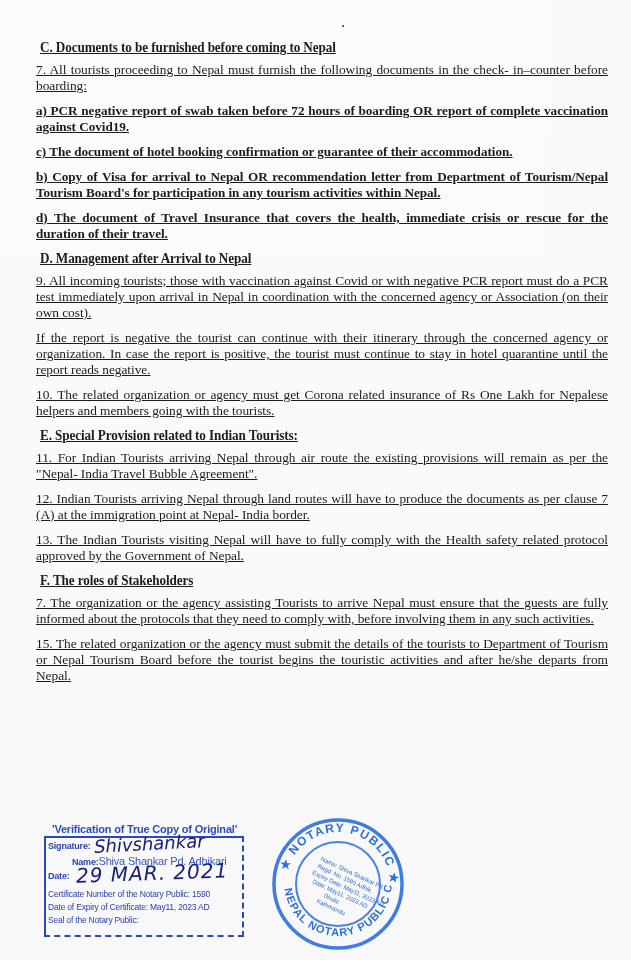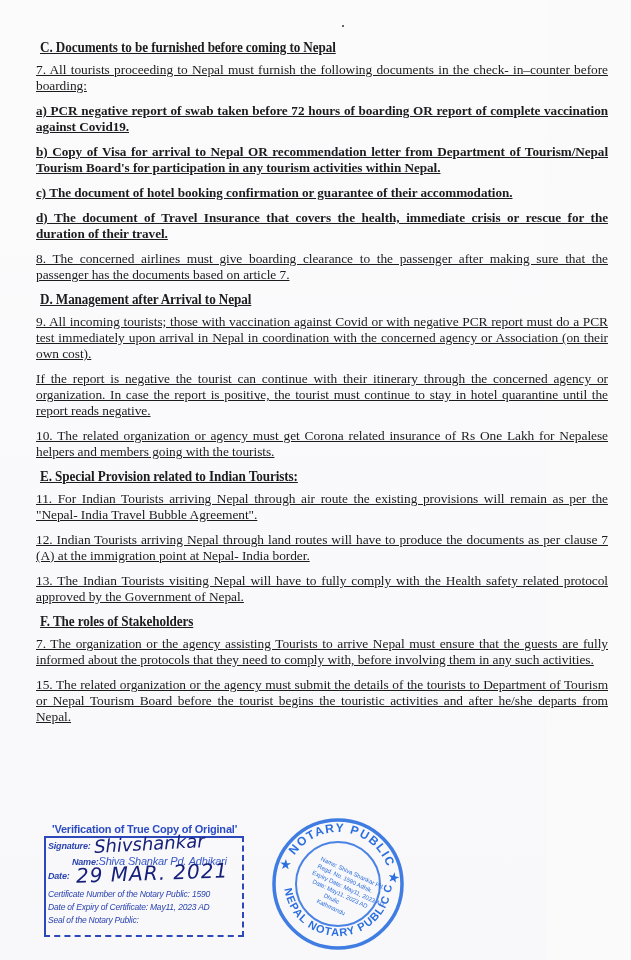--- a/index.html
+++ b/index.html
@@ -130,8 +130,8 @@
     <div class="heading h-c">C.  Documents to be furnished before coming to Nepal</div>
     <p class="para">7.  All tourists proceeding to Nepal must furnish the following documents in the check- in–counter before boarding:</p>
     <p class="para bold">a) PCR negative report of swab taken before 72 hours of boarding OR report of complete vaccination against Covid19.</p>
+    <p class="para bold">c) The document of hotel booking confirmation or guarantee of their accommodation.</p>
     <p class="para bold">b) Copy of Visa for arrival to Nepal OR recommendation letter from Department of Tourism/Nepal Tourism Board's for participation in any tourism activities within Nepal.</p>
-    <p class="para bold">c) The document of hotel booking confirmation or guarantee of their accommodation.</p>
     <p class="para bold">d) The document of Travel Insurance that covers the health, immediate crisis or rescue for the duration of their travel.</p>
     <p class="para">8.  The concerned airlines must give boarding clearance to the passenger after making sure that the passenger has the documents based on article 7.</p>
 

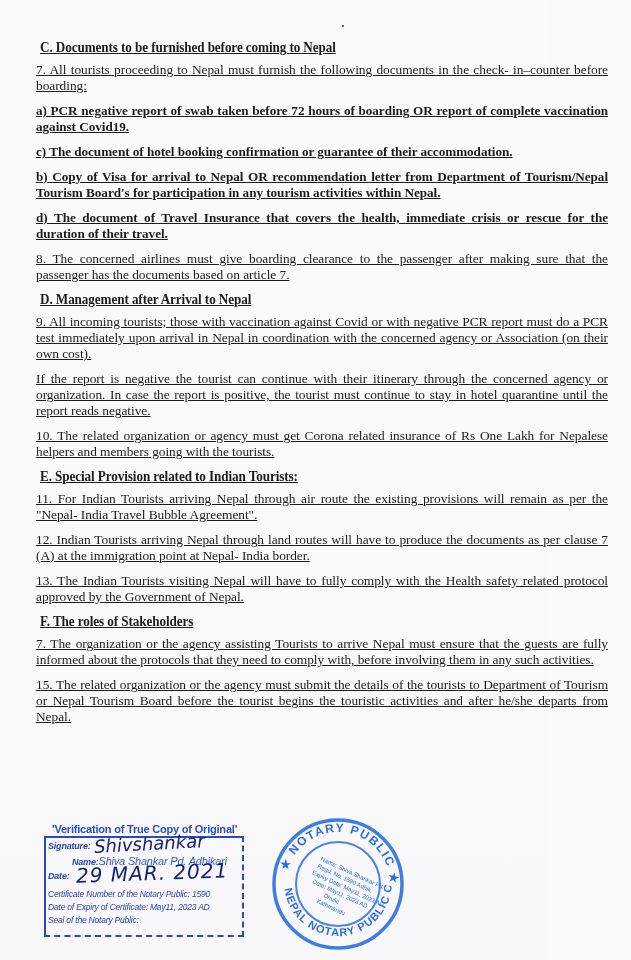--- a/index.html
+++ b/index.html
@@ -133,7 +133,6 @@
     <p class="para bold">c) The document of hotel booking confirmation or guarantee of their accommodation.</p>
     <p class="para bold">b) Copy of Visa for arrival to Nepal OR recommendation letter from Department of Tourism/Nepal Tourism Board's for participation in any tourism activities within Nepal.</p>
     <p class="para bold">d) The document of Travel Insurance that covers the health, immediate crisis or rescue for the duration of their travel.</p>
-    <p class="para">8.  The concerned airlines must give boarding clearance to the passenger after making sure that the passenger has the documents based on article 7.</p>
 
     <div class="heading h-d">D.  Management after Arrival to Nepal</div>
     <p class="para">9. All incoming tourists; those with vaccination against Covid or with negative PCR report must do a PCR test immediately upon arrival in Nepal in coordination with the concerned agency or Association (on their own cost).</p>

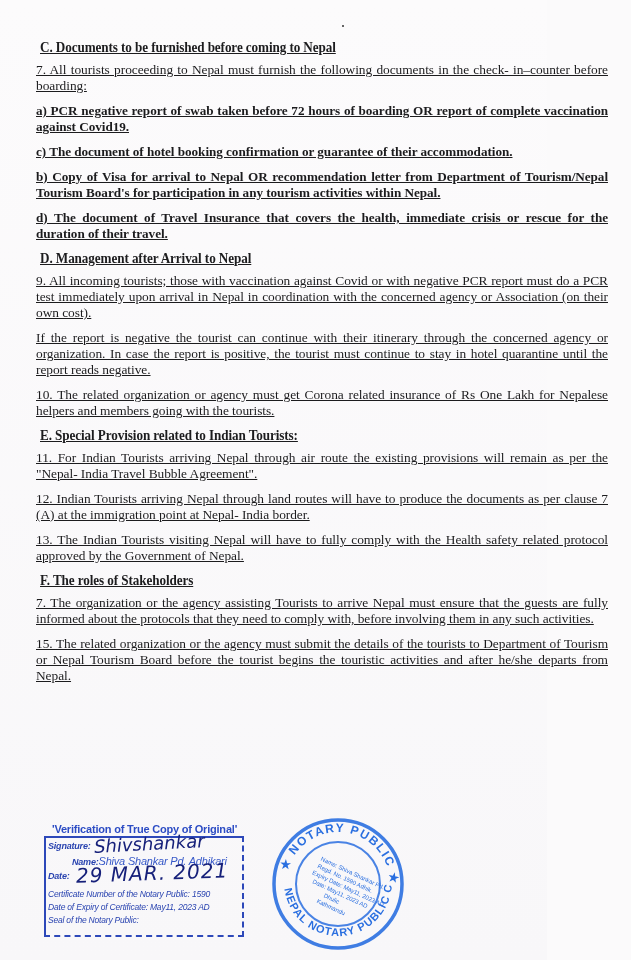--- a/index.html
+++ b/index.html
@@ -94,7 +94,6 @@
       color: #2a44b0;
       white-space: nowrap;
       letter-spacing: -0.2px;
-      font-style: italic;
     }
     .verif .hand {
       position: absolute;

